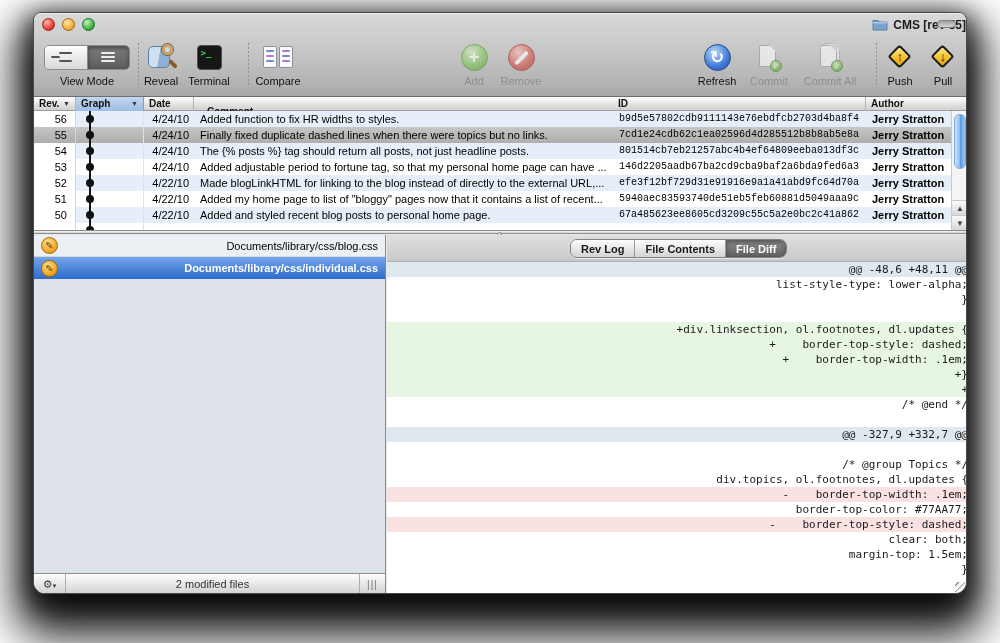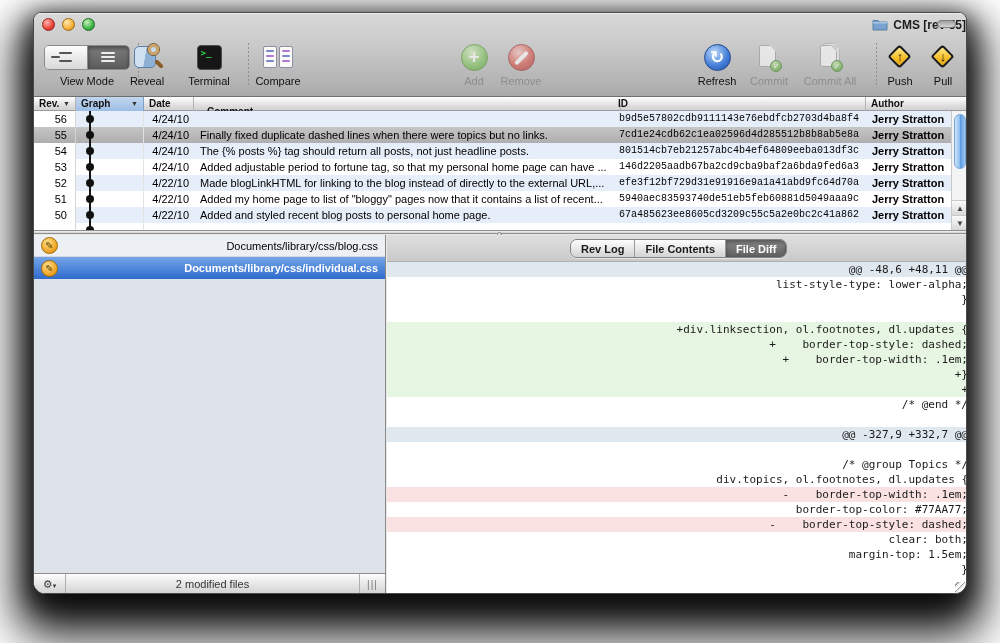--- a/index.html
+++ b/index.html
@@ -188,7 +188,7 @@
     </div>
     <div class="tsep" style="left:104px"></div>
 
-    <div class="titem" style="left:89px; width:48px;text-align:center;">
+    <div class="titem" style="left:103px; width:48px;text-align:center;">
       <div class="ticon">
           <div class="ic-reveal">
         <div class="sq"></div>

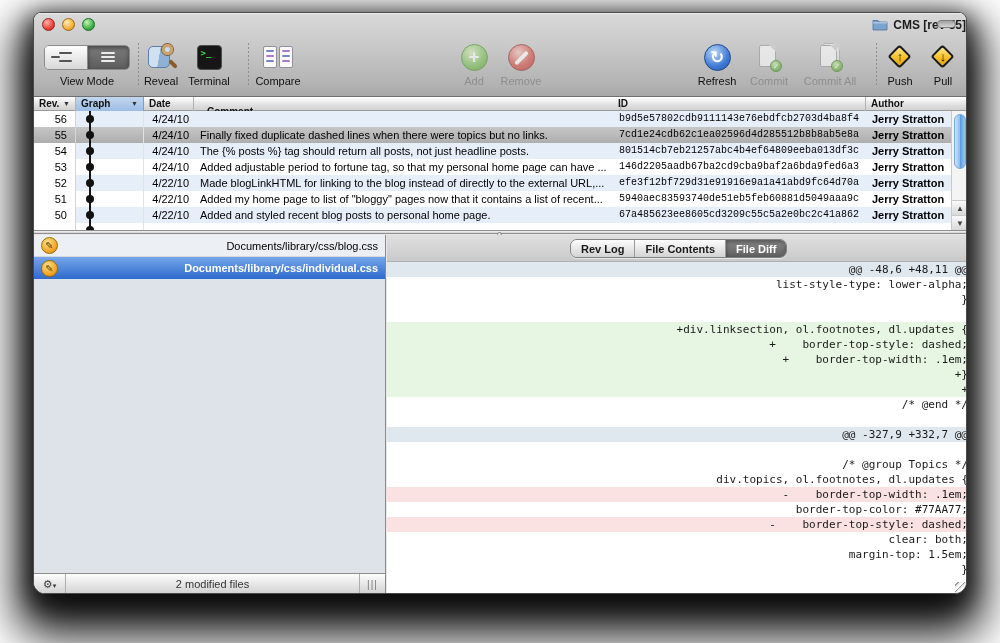--- a/index.html
+++ b/index.html
@@ -301,6 +301,7 @@
       <div class="lcell c-rev">56</div>
         <div class="lcell c-graph"></div>
       <div class="lcell c-date">4/24/10</div>
+      <div class="lcell c-comment">Added function to fix HR widths to styles.</div>
       <div class="lcell c-id">b9d5e57802cdb9111143e76ebdfcb2703d4ba8f4</div>
       <div class="lcell c-author">Jerry Stratton</div>
     </div>

